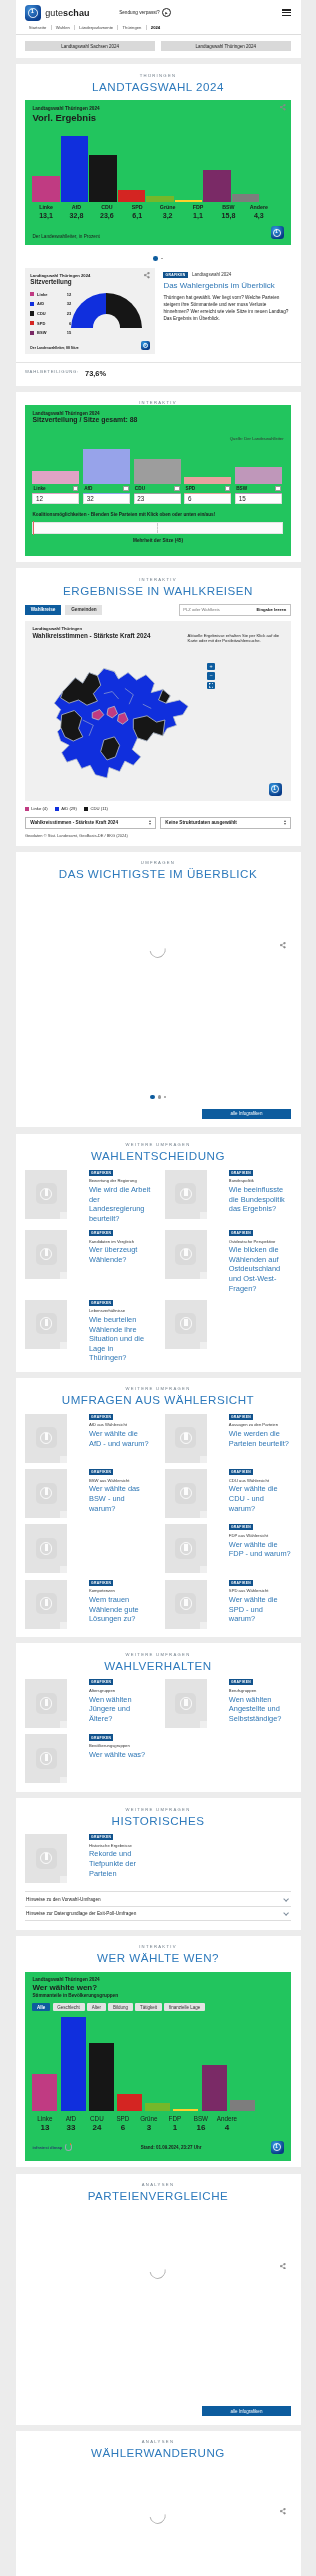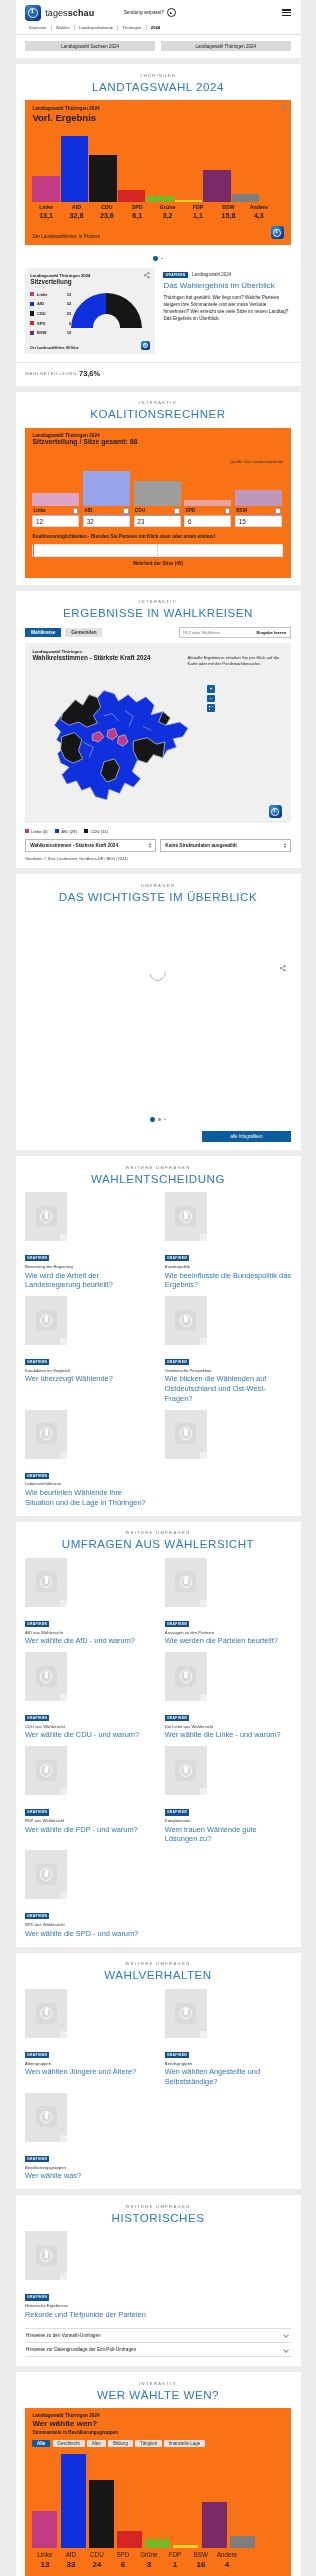--- a/index.html
+++ b/index.html
@@ -159,7 +159,7 @@
   <div class="block">
     <div class="topbar">
       <div class="tslogo"></div>
-      <div class="brand"><span>tages</span><b>schau</b></div>
+      <div class="brand"><span>gute</span><b>schau</b></div>
       <div class="sendung">
         <span>Sendung verpasst?</span>
         <span class="playicon">▶</span>

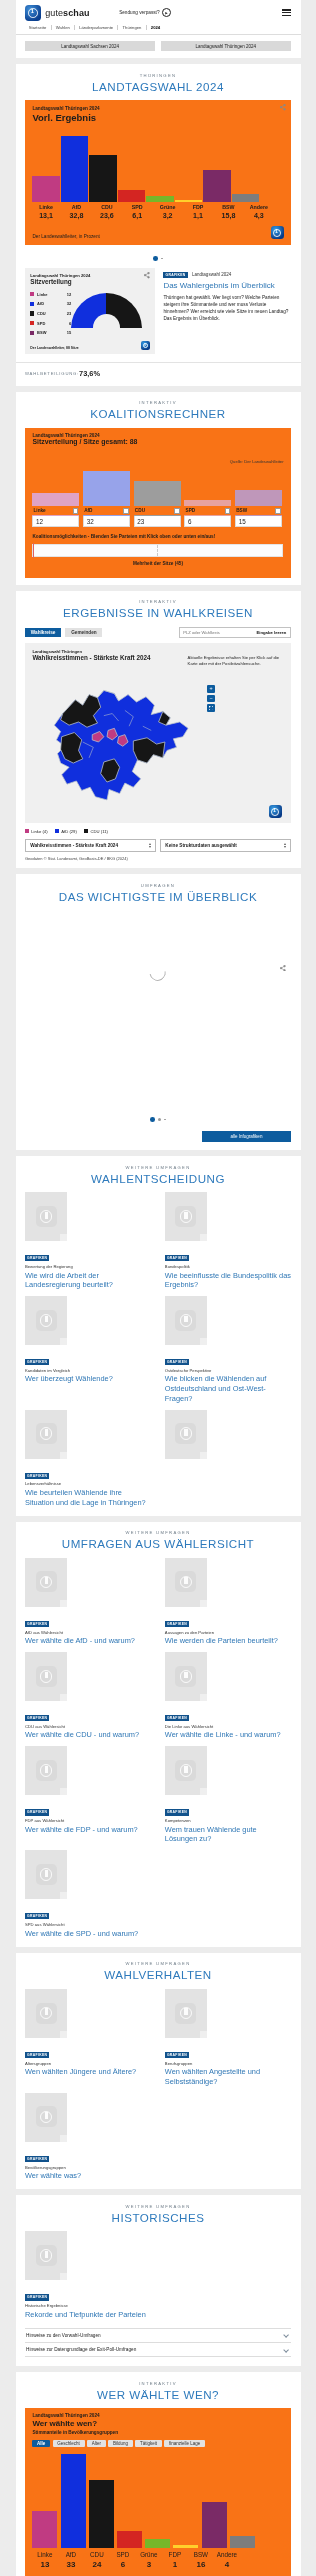--- a/index.html
+++ b/index.html
@@ -26,7 +26,7 @@
   
   .sec-kicker{padding-top:8.4px;text-align:center;font-size:4.2px;letter-spacing:1.3px;color:#6d7b87;}
   .sec-title{margin:2.1px 0 7.4px;text-align:center;font-size:11.6px;font-weight:400;letter-spacing:0.5px;color:#2e7abc;}
-  .card{background:#f97316;margin:0 9.5px 6.3px;padding:5.3px 7.4px;position:relative;}
+  .card{background:#22c55e;margin:0 9.5px 6.3px;padding:5.3px 7.4px;position:relative;}
   .share{position:absolute;top:4.2px;right:5.3px;}
   .share svg{display:block;}
   .pretitle{font-size:4.7px;font-weight:bold;}

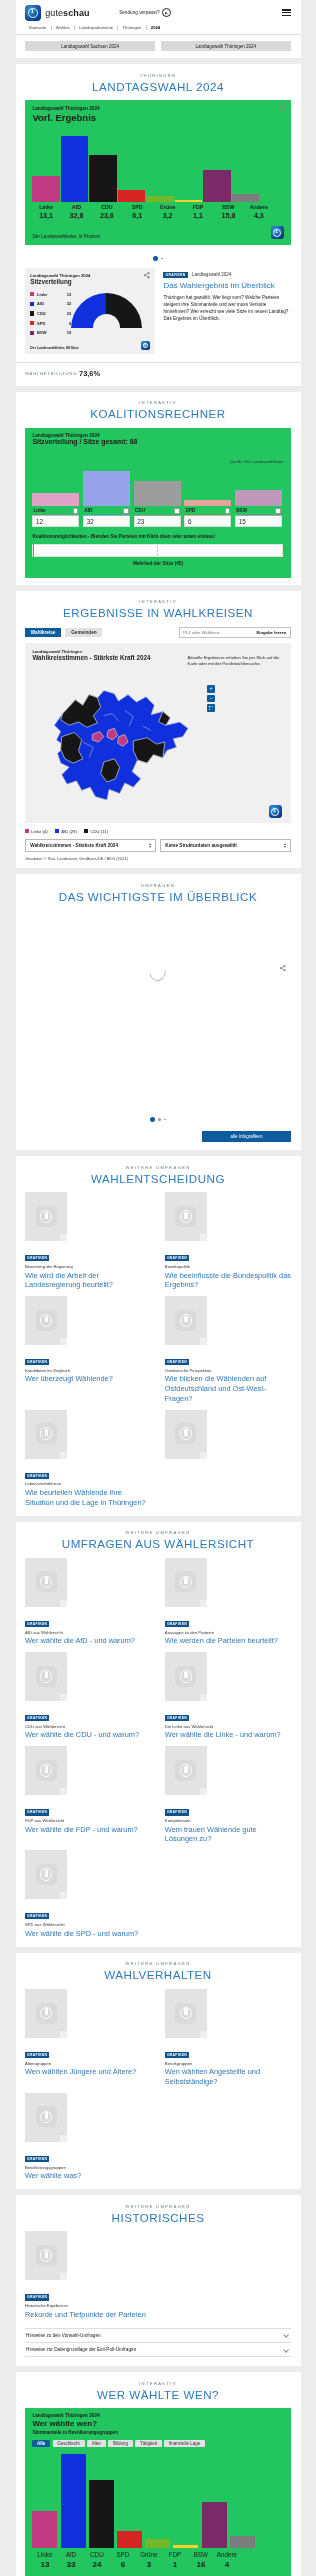--- a/index.html
+++ b/index.html
@@ -71,7 +71,7 @@
   .tkick-lg{font-size:4.5px;color:#333;}
   .thead-lg{display:block;color:#2f77b5;font-size:8px;margin:2.6px 0 3.7px;}
   .tbody-lg{font-size:4.7px;line-height:1.5;color:#222;}
-  .turnout{border-top:0.5px solid #e3e3e3;padding:6.3px 9.5px 7.4px;display:flex;align-items:center;gap:0;}
+  .turnout{border-top:0.5px solid #e3e3e3;padding:6.3px 9.5px 7.4px;display:flex;align-items:flex-start;gap:6px;}
   .turnout .lab{font-size:4.2px;letter-spacing:0.8px;color:#6d7b87;}
   .turnout .val{font-size:7.4px;font-weight:bold;}
   

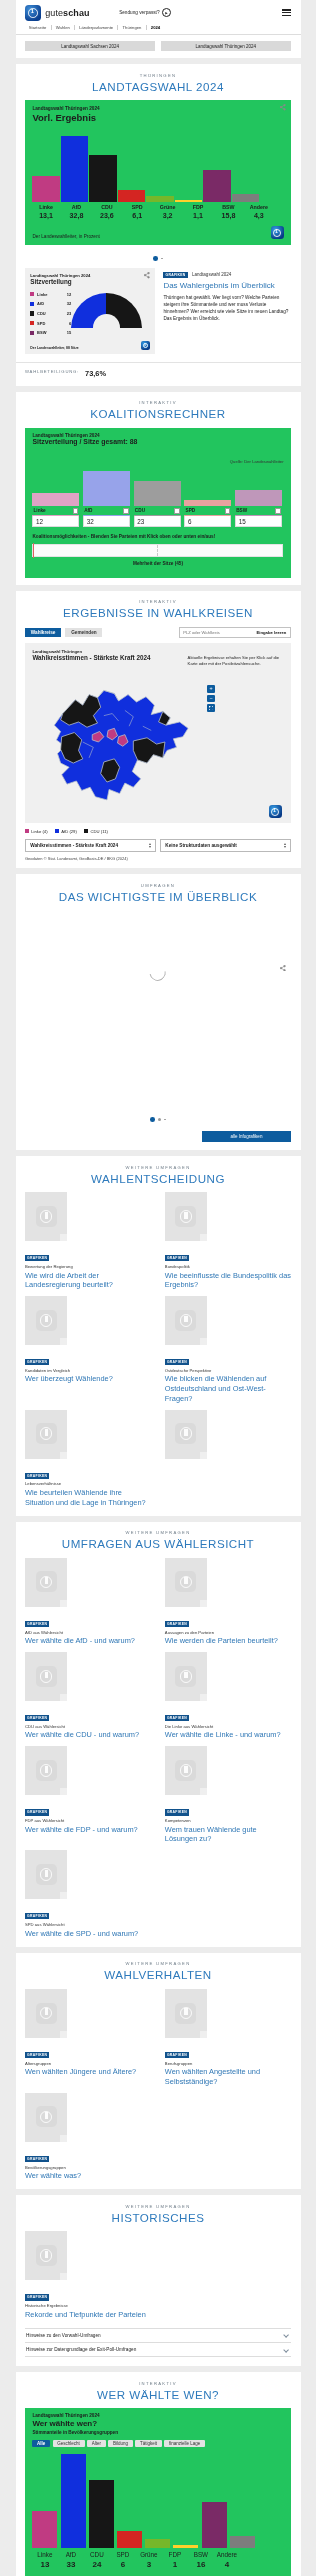--- a/index.html
+++ b/index.html
@@ -345,7 +345,6 @@
 
   <div class="block">
     <div class="sec-kicker">INTERAKTIV</div>
-    <h2 class="sec-title">KOALITIONSRECHNER</h2>
     <div class="card" style="padding-bottom:7.4px">
       <div class="pretitle">Landtagswahl Thüringen 2024</div>
       <div class="smalltitle" style="font-size:6.9px">Sitzverteilung / Sitze gesamt: 88</div>

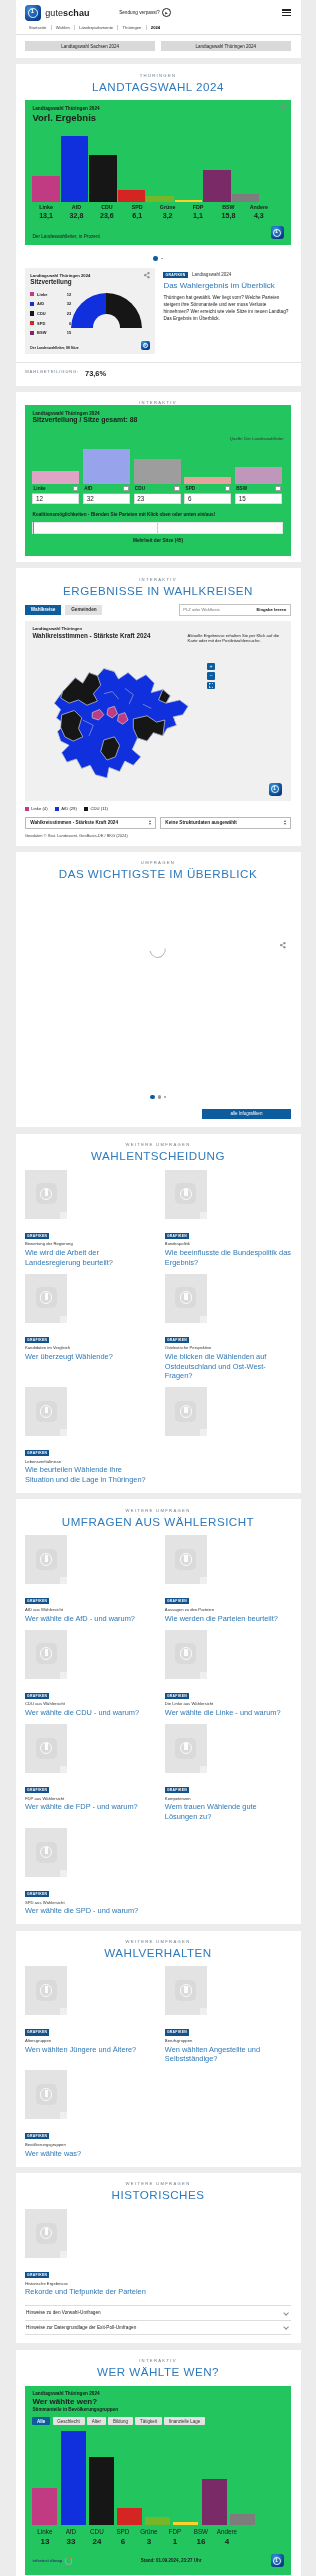--- a/index.html
+++ b/index.html
@@ -119,7 +119,7 @@
   .cta{display:block;margin:2.1px 9.5px 8.4px auto;width:89px;background:#0d5c9e;color:#fff;border:none;font-size:4.5px;padding:2.6px 0;text-align:center;cursor:pointer;font-family:inherit;}
   
   .grid{display:grid;grid-template-columns:1fr 1fr;gap:6.3px 13.7px;margin:2.1px 9.5px 8.4px;}
-  .teaser{display:flex;gap:14px;text-decoration:none;color:inherit;cursor:pointer;flex-direction:column;}
+  .teaser{display:flex;gap:22px;text-decoration:none;color:inherit;cursor:pointer;}
   .thumb{width:42px;height:49px;background:#e3e3e3;position:relative;flex:0 0 auto;}
   .thumb::after{content:"";position:absolute;right:0;bottom:0;width:6.9px;height:6.9px;background:#efefef;}
   .globe{position:absolute;left:10.5px;top:13.7px;width:21px;height:21px;border-radius:4.7px;background:#dadada;}

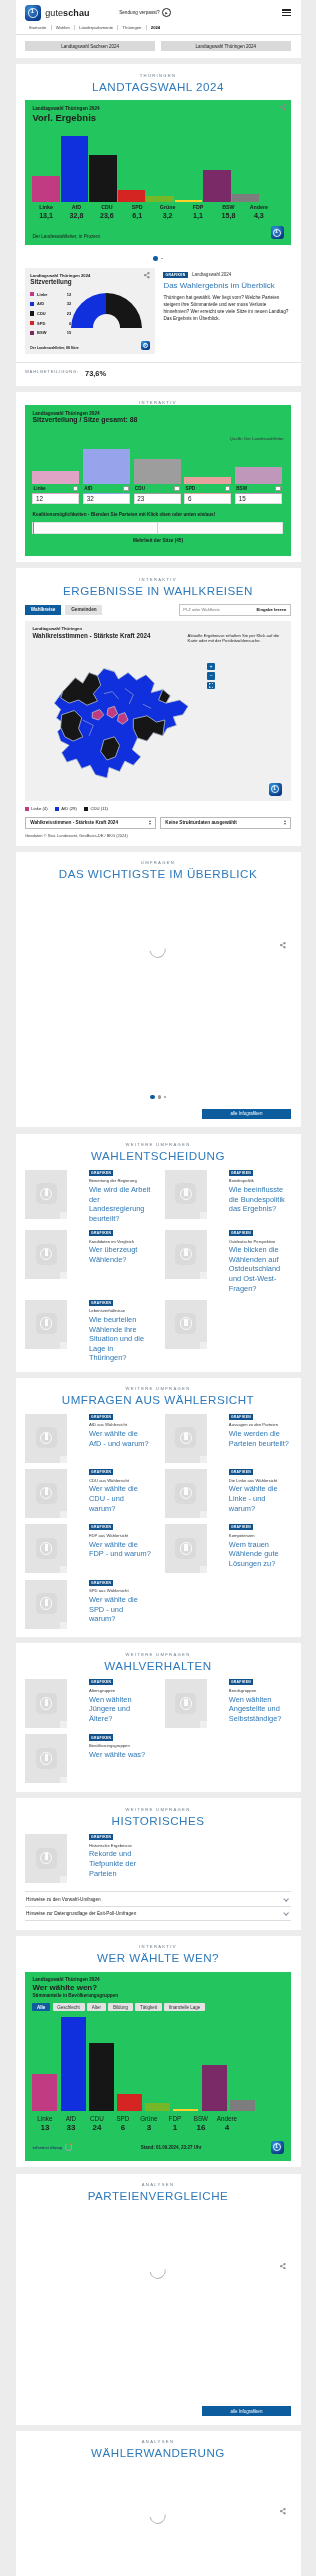--- a/index.html
+++ b/index.html
@@ -609,6 +609,16 @@
           </span>
           <span class="tx">
             <span class="badge">GRAFIKEN</span>
+            <span class="tkick">BSW aus Wählersicht</span>
+            <span class="thead">Wer wählte das BSW - und warum?</span>
+          </span>
+        </a>
+      <a class="teaser">
+          <span class="thumb">
+            <span class="globe"></span>
+          </span>
+          <span class="tx">
+            <span class="badge">GRAFIKEN</span>
             <span class="tkick">CDU aus Wählersicht</span>
             <span class="thead">Wer wählte die CDU - und warum?</span>
           </span>

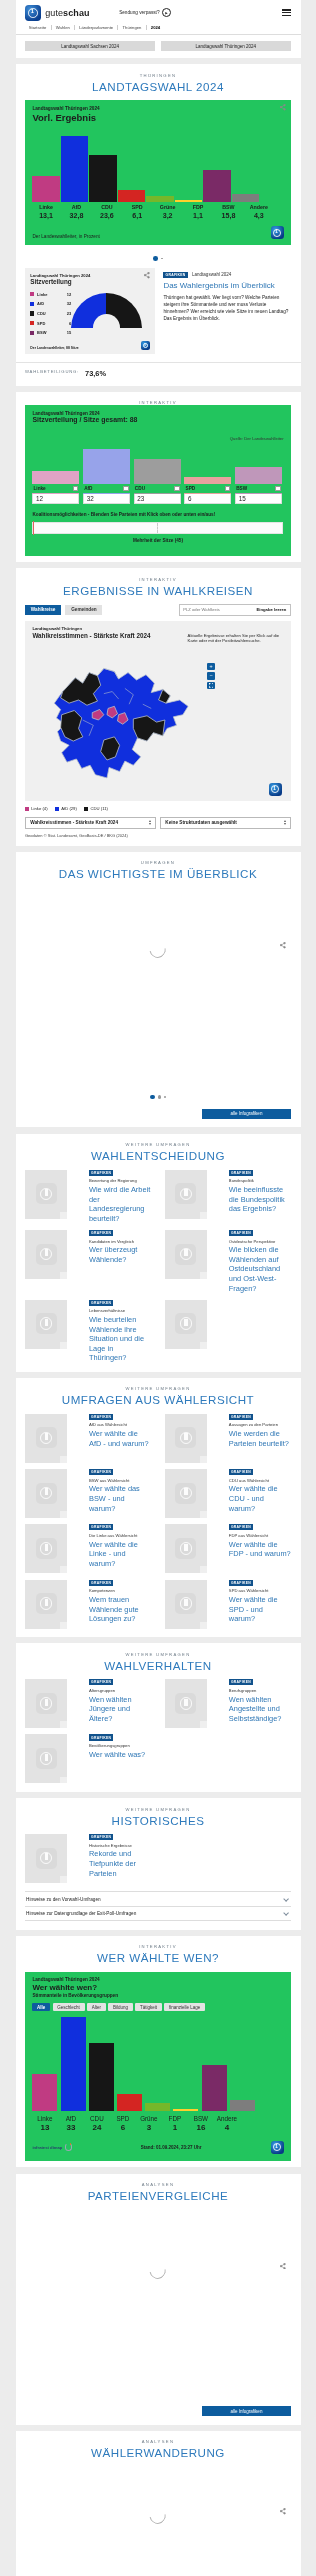--- a/index.html
+++ b/index.html
@@ -627,11 +627,6 @@
           <span class="thumb">
             <span class="globe"></span>
           </span>
-          <span class="tx">
-            <span class="badge">GRAFIKEN</span>
-            <span class="tkick">Die Linke aus Wählersicht</span>
-            <span class="thead">Wer wählte die Linke - und warum?</span>
-          </span>
         </a>
       <a class="teaser">
           <span class="thumb">

